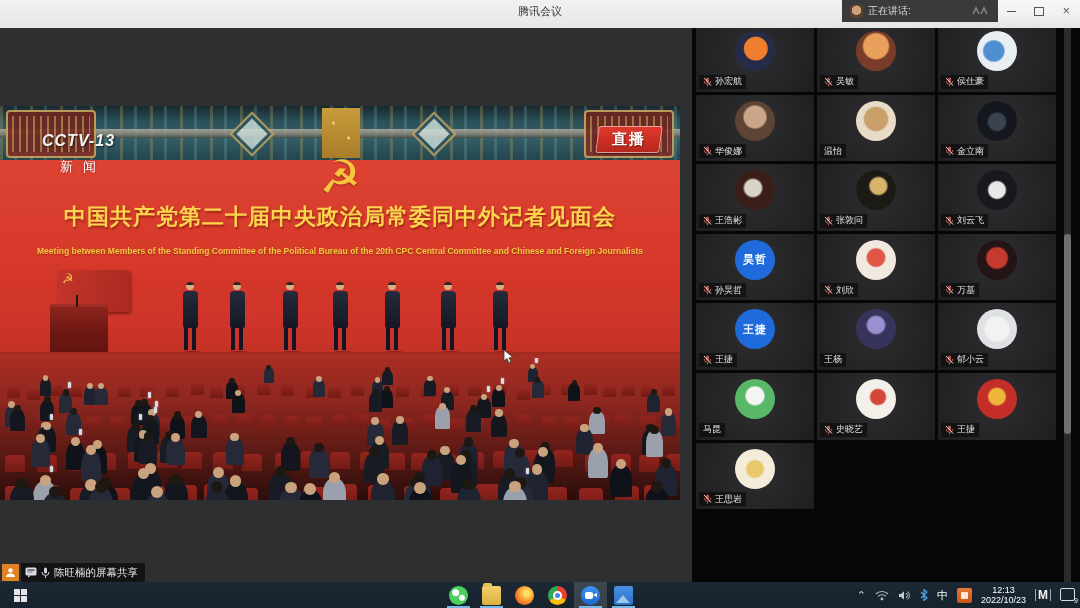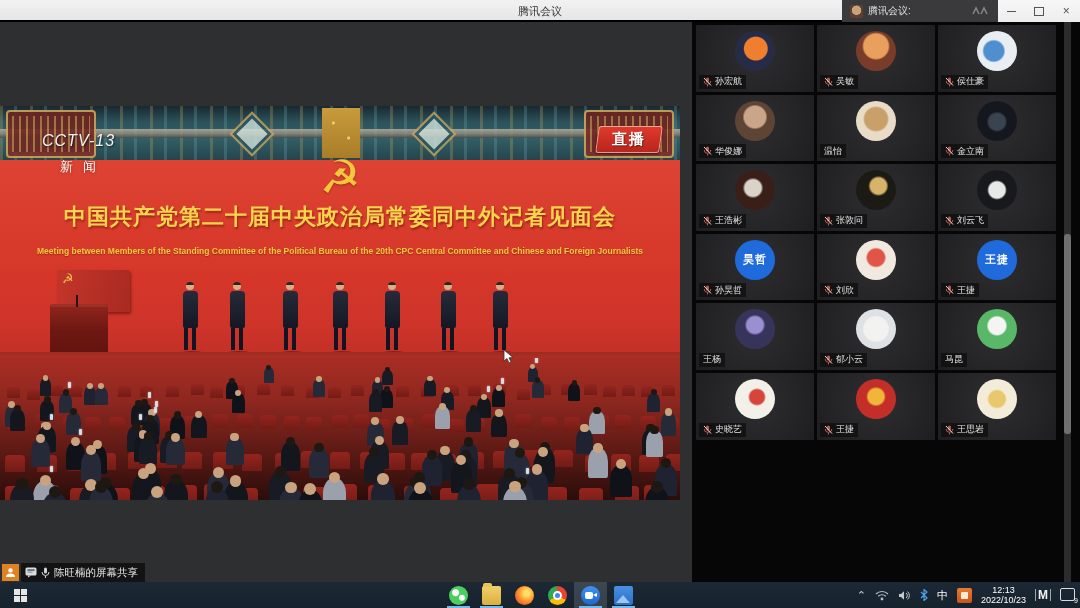--- a/index.html
+++ b/index.html
@@ -7,7 +7,7 @@
   #app{position:relative;width:1080px;height:608px;background:#000;}
 
   
-  #titlebar{position:absolute;left:0;top:0;width:1080px;height:20px;background:linear-gradient(#f2f2f2,#e6e6e6);z-index:30;}
+  #titlebar{position:absolute;left:0;top:0;width:1080px;height:28px;background:linear-gradient(#f2f2f2,#e6e6e6);z-index:30;}
   #win-title{position:absolute;left:0;right:0;top:0;height:22px;line-height:22px;text-align:center;font-size:11px;color:#333;}
   #speaking-panel{position:absolute;right:82px;top:0;width:156px;height:22px;background:#3a3a3c;display:flex;align-items:center;gap:5px;padding:0 8px;box-sizing:border-box;}
   #speaker-avatar{width:13px;height:13px;border-radius:2px;background:radial-gradient(circle at 50% 40%,#caa17a 45%,#5c4130 48%);flex:0 0 auto;}

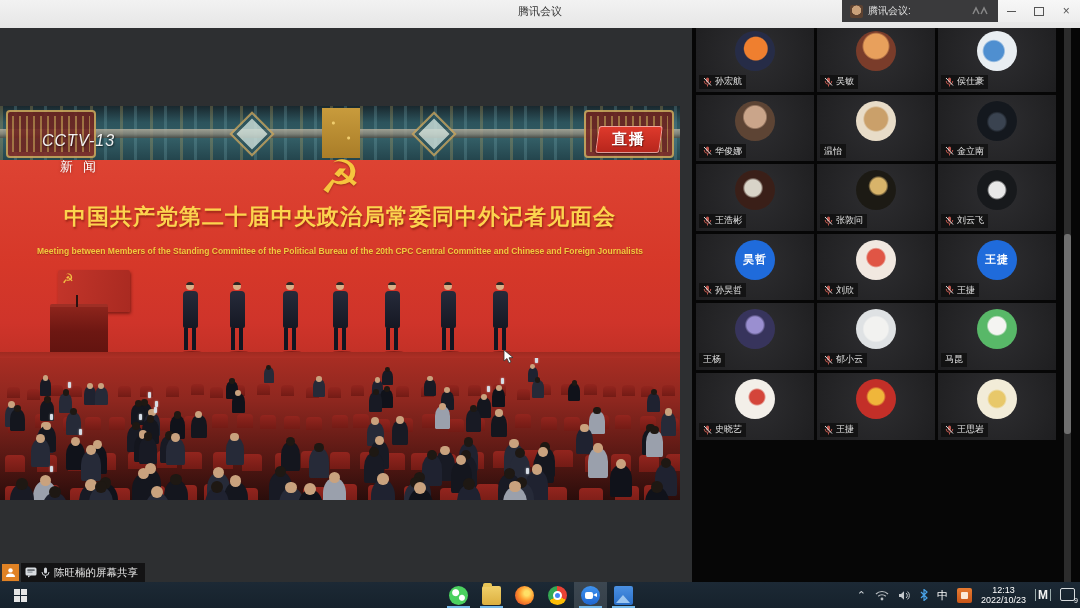--- a/index.html
+++ b/index.html
@@ -142,7 +142,7 @@
     <div id="win-title">腾讯会议</div>
     <div id="speaking-panel">
       <div id="speaker-avatar"></div>
-      <span id="speaking-text">腾讯会议:</span>
+      <span id="speaking-text">正在讲话:</span>
       <svg id="speaking-wave" width="18" height="10" viewBox="0 0 18 10">
         <polyline points="1,8 4,2 7,8" fill="none" stroke="#9a9a9a" stroke-width="1.5"></polyline>
         <polyline points="9,8 12,2 15,8" fill="none" stroke="#9a9a9a" stroke-width="1.5"></polyline>

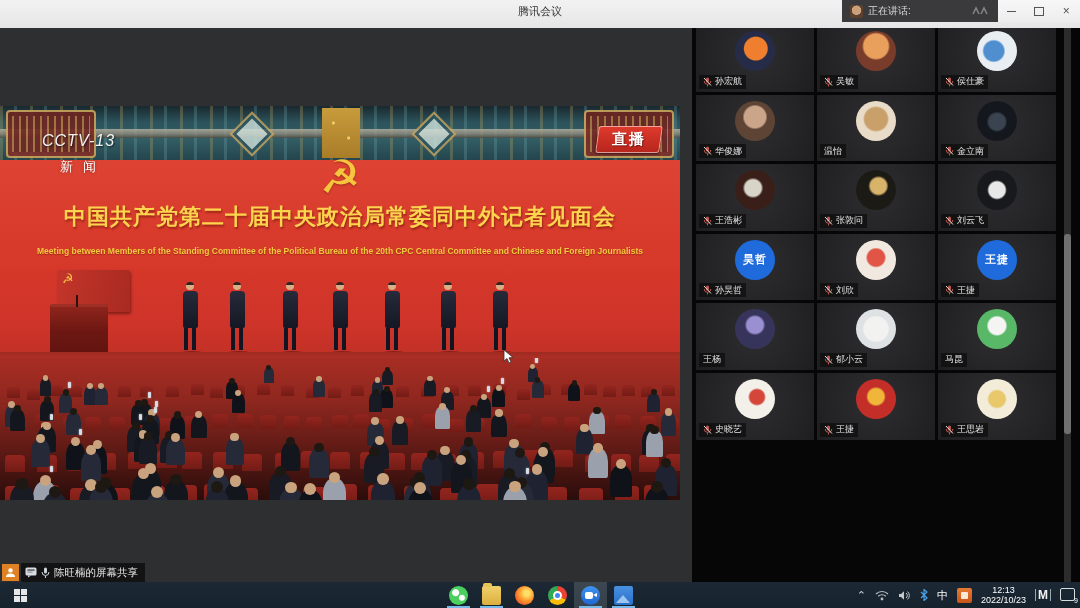--- a/index.html
+++ b/index.html
@@ -42,7 +42,7 @@
      background:#cfe0da;border:3px solid #2d545c;box-shadow:0 0 0 2px #caa45a;opacity:.8;}
 
   
-  #cctv-logo{position:absolute;left:42px;top:26px;color:#f2f2f2;font-style:italic;font-weight:normal;font-size:16px;letter-spacing:1px;text-shadow:1px 1px 2px rgba(0,0,0,.6);}
+  #cctv-logo{position:absolute;left:42px;top:26px;color:#f2f2f2;font-style:italic;font-weight:bold;font-size:16px;letter-spacing:1px;text-shadow:1px 1px 2px rgba(0,0,0,.6);}
   #cctv-caption{position:absolute;left:60px;top:52px;color:#fff;font-size:13px;letter-spacing:10px;text-shadow:0 0 3px rgba(120,30,20,.8);}
   #live-badge{position:absolute;left:597px;top:20px;width:64px;height:27px;background:linear-gradient(#e03a2c,#b6251c);
      transform:skewX(-8deg);border-radius:3px;box-shadow:0 1px 2px rgba(0,0,0,.5), inset 0 0 0 1px rgba(255,255,255,.55);

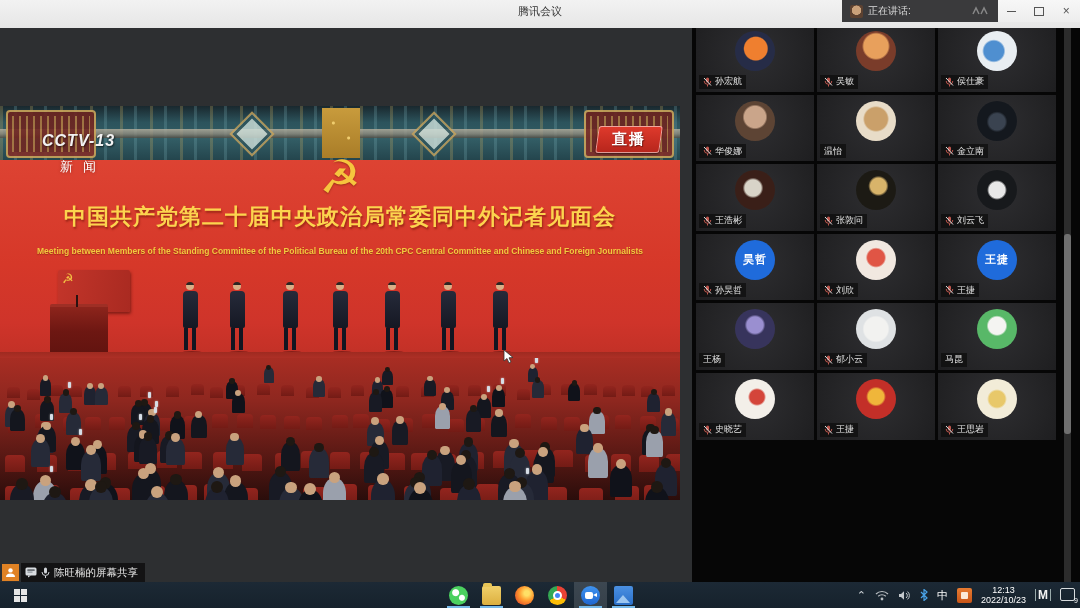--- a/index.html
+++ b/index.html
@@ -822,6 +822,18 @@
     </div>
   </div>
         <div class="tile">
+    <div class="avatar" style="background: radial-gradient(circle at 50% 45%, rgb(195, 58, 46) 33%, rgb(36, 20, 22) 40%);"></div>
+    <div class="namechip">
+      <svg width="9" height="10" viewBox="0 0 9 10">
+        <rect x="3" y="0.5" width="3" height="5" rx="1.5" fill="#c0574e"></rect>
+        <path d="M1.2,4 a3.3,3.3 0 0 0 6.6,0" fill="none" stroke="#c0574e" stroke-width="1"></path>
+        <rect x="4" y="7.5" width="1" height="2" fill="#c0574e"></rect>
+        <line x1="1" y1="1" x2="8" y2="8.5" stroke="#e0e0e0" stroke-width="1"></line>
+      </svg>
+      <span class="pname">万基</span>
+    </div>
+  </div>
+        <div class="tile">
     <div class="avatar" style="background: rgb(31, 107, 219); color: rgb(255, 255, 255);">王捷</div>
     <div class="namechip">
       <svg width="9" height="10" viewBox="0 0 9 10">

